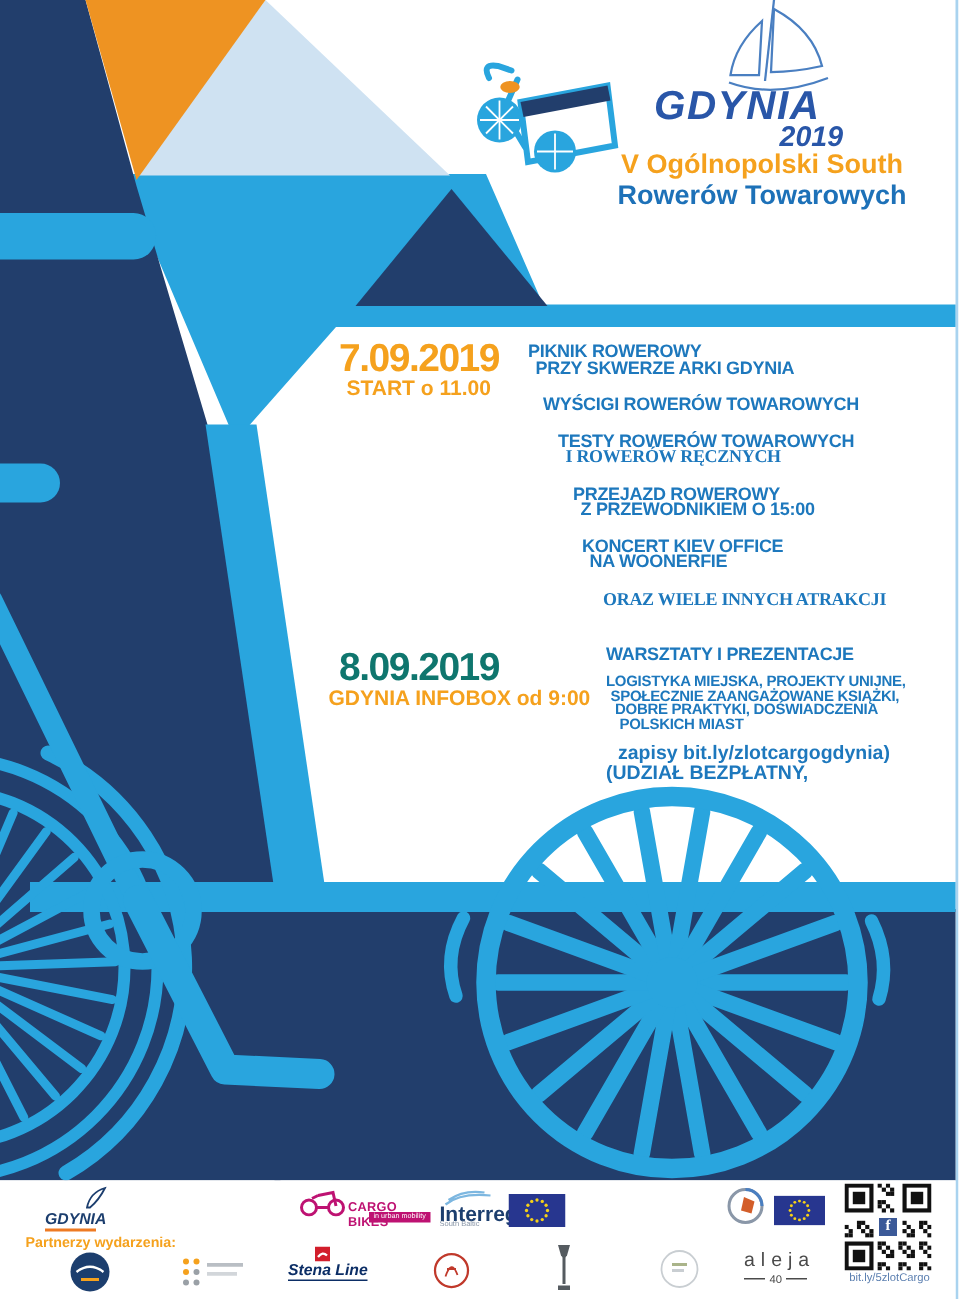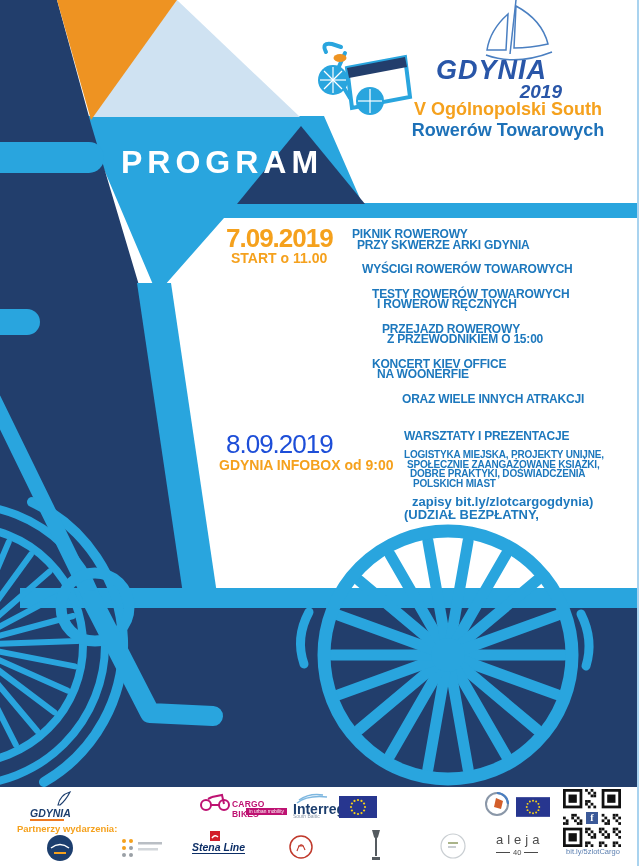--- a/index.html
+++ b/index.html
@@ -159,7 +159,6 @@
   <div class="abs sub1">V Ogólnopolski South</div>
   <div class="abs sub2">Rowerów Towarowych</div>
 
-  <div class="abs program-title">PROGRAM</div>
 
   <div class="abs d1">7.09.2019</div>
   <div class="abs d1s">START o 11.00</div>

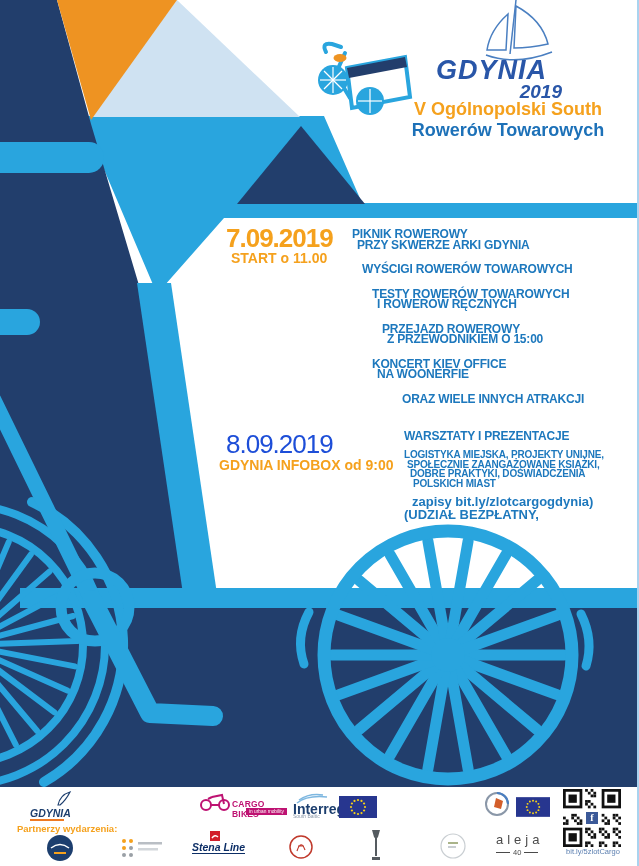--- a/index.html
+++ b/index.html
@@ -178,7 +178,7 @@
       <div class="ev" style="margin-left: 20px;">
         <div class="ev-lines">
           <div style="padding-left: 0px;">TESTY ROWERÓW TOWAROWYCH</div>
-          <div style="padding-left: 5px;">I ROWERÓW RĘCZNYCH</div>
+          <div style="padding-left: 5px; font-family: Liberation Serif, serif;">I ROWERÓW RĘCZNYCH</div>
         </div>
       </div>
       <div class="ev" style="margin-left: 30px;">

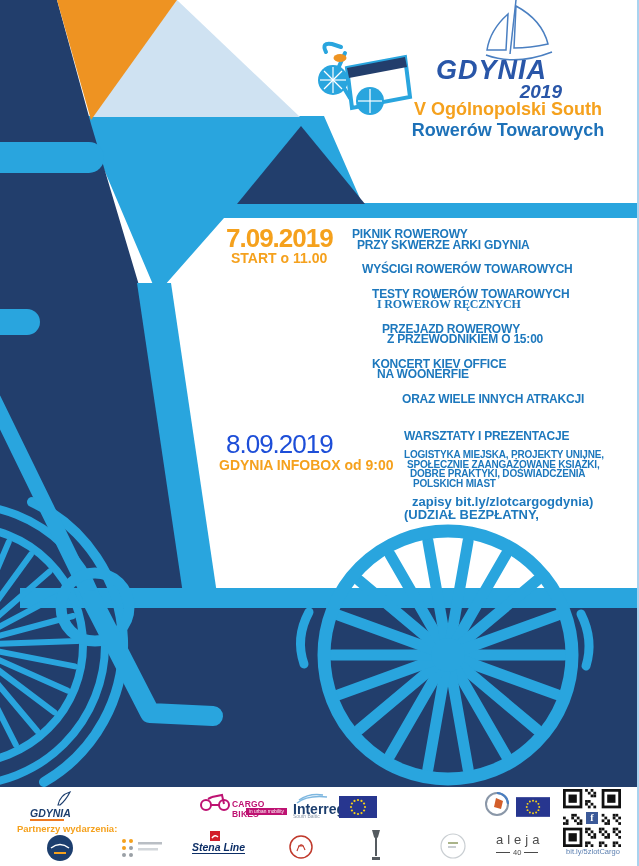--- a/index.html
+++ b/index.html
@@ -187,7 +187,7 @@
           <div style="padding-left: 5px;">Z PRZEWODNIKIEM O 15:00</div>
         </div>
       </div>
-      <div class="ev" style="margin-left: 20px;">
+      <div class="ev" style="margin-left: 36px;">
         <div class="ev-lines">
           <div style="padding-left: 0px;">KONCERT KIEV OFFICE</div>
           <div style="padding-left: 5px;">NA WOONERFIE</div>

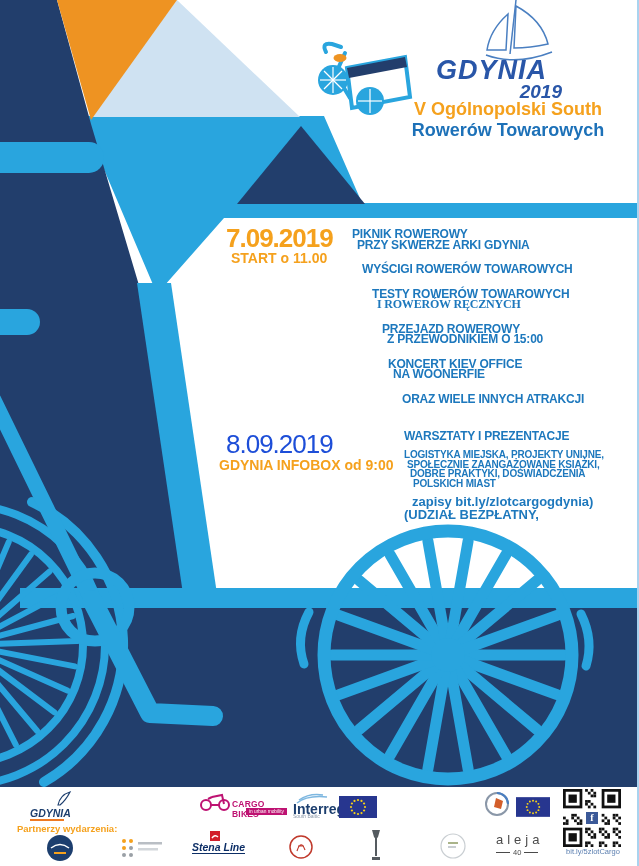--- a/index.html
+++ b/index.html
@@ -195,7 +195,7 @@
       </div>
       <div class="ev" style="margin-left: 50px;">
         <div class="ev-lines">
-          <div style="padding-left: 0px;">ORAZ WIELE INNYCH ATRAKCJI</div>
+          <div style="padding-left: 0px; font-family: Liberation Serif, serif;">ORAZ WIELE INNYCH ATRAKCJI</div>
         </div>
       </div>
     </div>

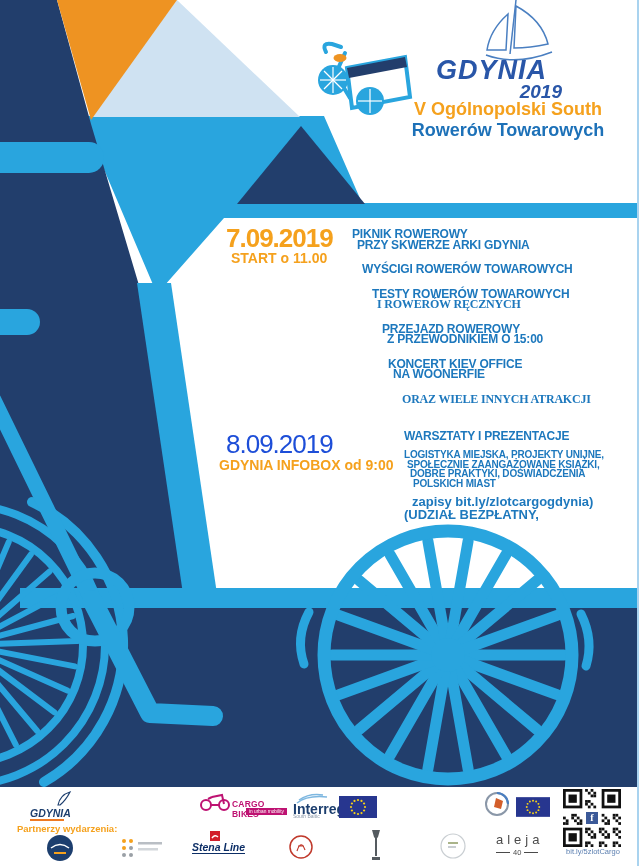--- a/index.html
+++ b/index.html
@@ -17,7 +17,7 @@
   
   .d1{left:226px;top:223px;font-size:26px;font-weight:900;color:#f5a11d;letter-spacing:-1px;}
   .d1s{left:231px;top:250px;font-size:14px;font-weight:900;color:#f5a11d;}
-  .d2{left:226px;top:429px;font-size:26px;font-weight:400;color:#1d4ed8;letter-spacing:-1px;}
+  .d2{left:226px;top:429px;font-size:26px;font-weight:700;color:#0f766e;letter-spacing:-1px;}
   .d2s{left:219px;top:457px;font-size:14px;font-weight:900;color:#f5a11d;}
   
   .events{left:352px;top:229px;width:270px;color:#1d78bd;font-size:12px;font-weight:900;letter-spacing:-0.2px;}

